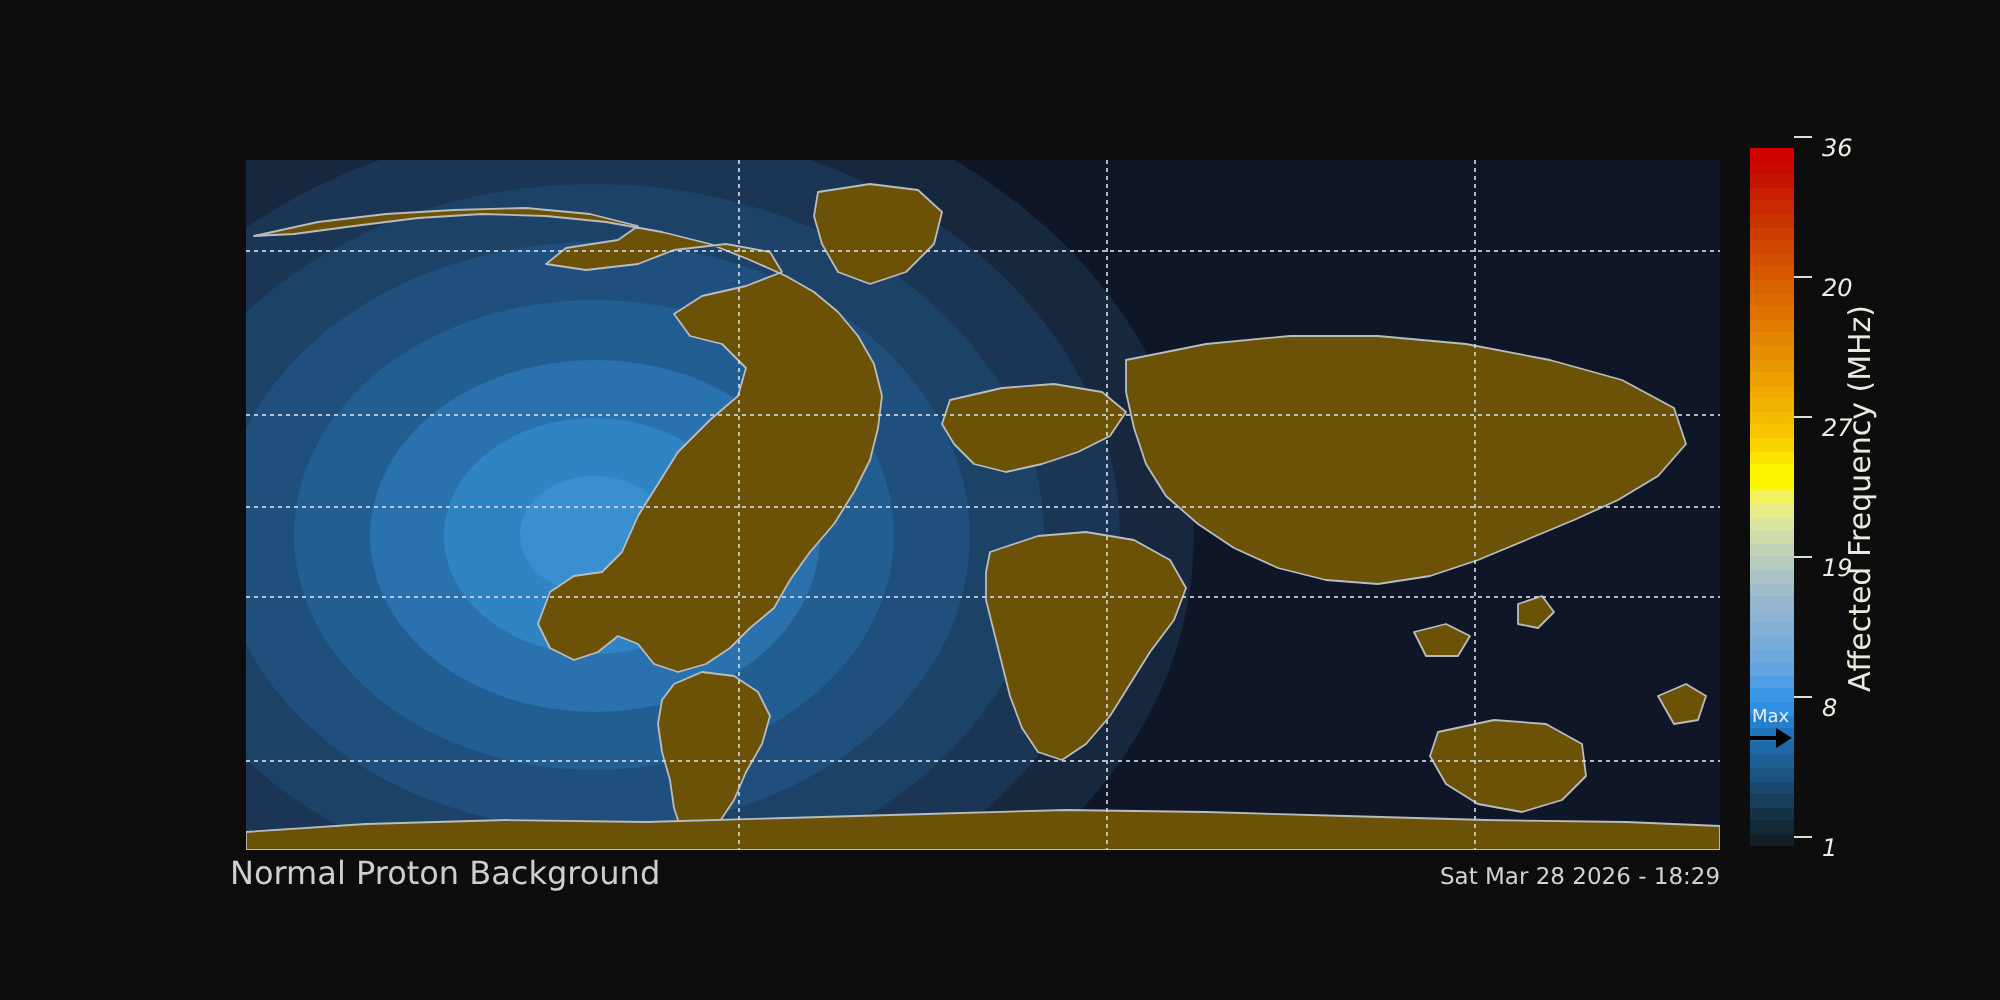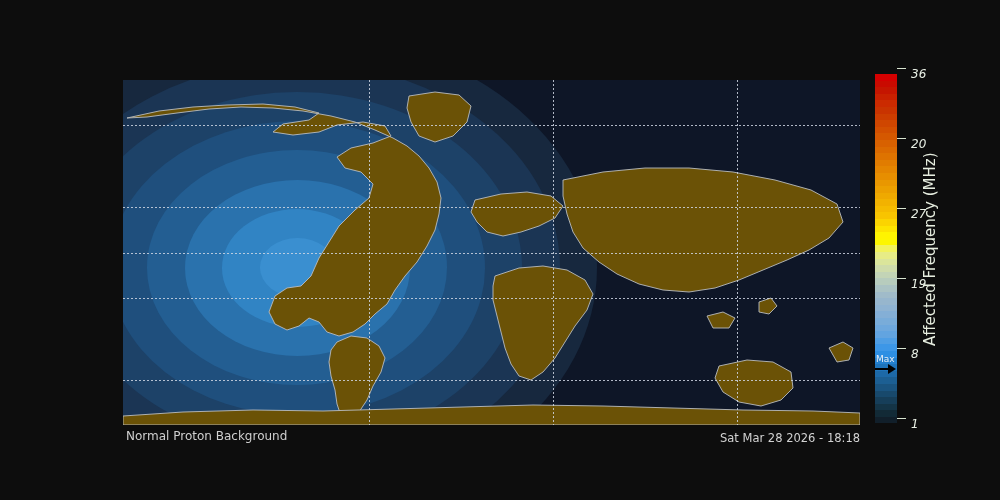--- a/index.html
+++ b/index.html
@@ -57,7 +57,7 @@
     border-top:5px solid transparent;border-bottom:5px solid transparent;border-left:8px solid #000;}
 
   
-  .notes{position:absolute;left:126px;top:429px;color:#cfcfcf;font-size:12px;line-height:15px;}
+  .notes{position:absolute;left:115px;top:429px;color:#cfcfcf;font-size:16px;line-height:15px;}
   .stamp{position:absolute;left:720px;top:431px;color:#d2d2d2;font-size:11.5px;}
   .copy{position:absolute;left:10px;top:478px;color:#d7d7d7;font-size:11.5px;font-style:italic;}
 </style>

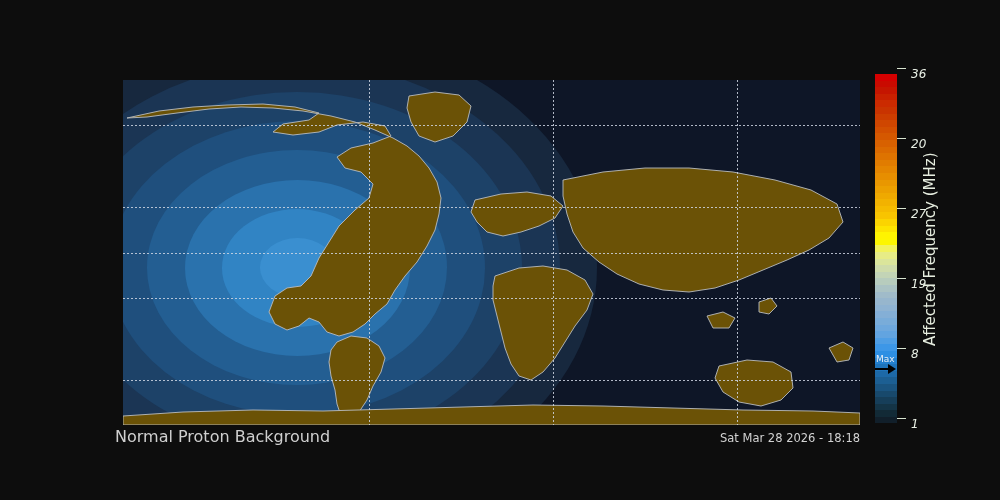--- a/index.html
+++ b/index.html
@@ -223,7 +223,7 @@
   <div class="notes">
     <div>Normal Proton Background</div>
   </div>
-  <div class="stamp">Sat Mar 28 2026 - 18:18</div>
+  <div class="stamp">Sat Mar 28 2026 - 18:29</div>
 
 </div>
 

